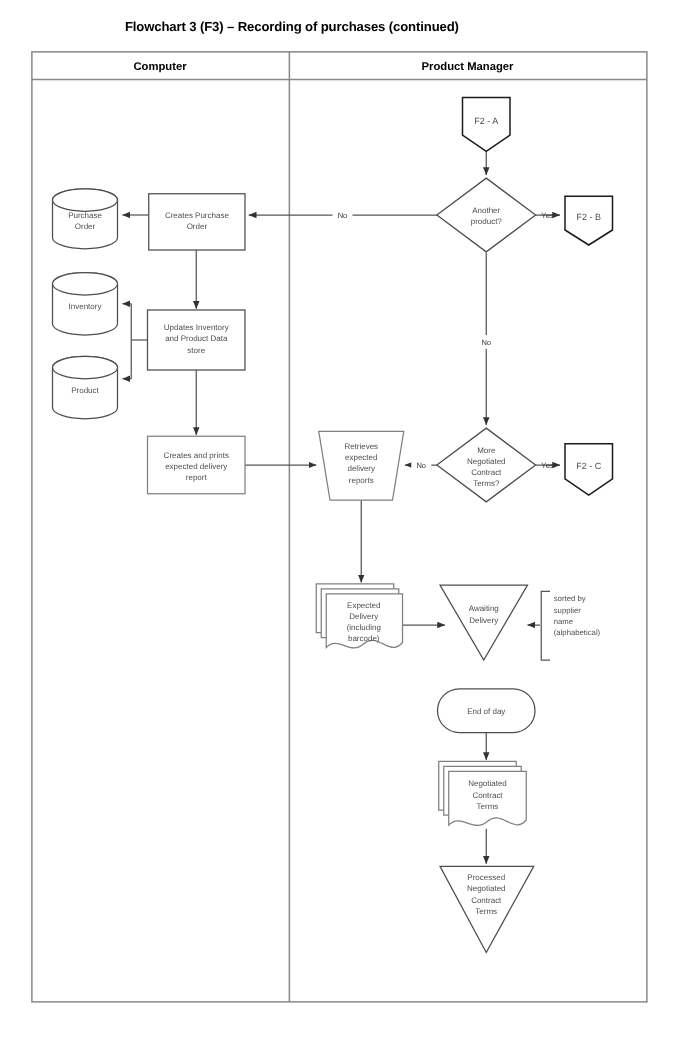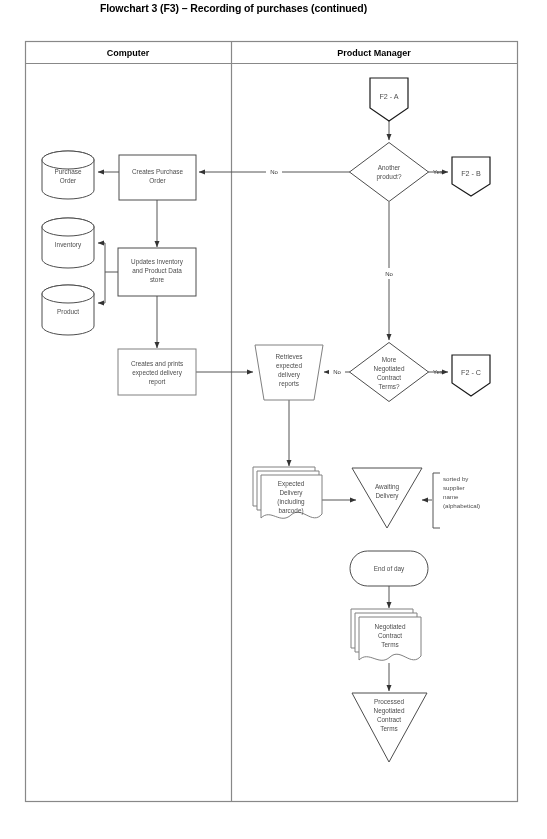--- a/index.html
+++ b/index.html
@@ -6,7 +6,7 @@
   body{width:547px;height:839px;position:relative;overflow:hidden;
        font-family:"Liberation Sans","DejaVu Sans",sans-serif;color:#000;}
   #title{position:absolute;left:0;top:0;width:467px;text-align:center;
-         font-size:10.5px;font-weight:bold;letter-spacing:-0.1px;padding-top:2px;}
+         font-size:10.5px;font-weight:bold;letter-spacing:-0.1px;padding-top:16px;}
   #chart-svg{position:absolute;left:0;top:0;}
   text{fill:#4d4d4d;font-family:"Liberation Sans","DejaVu Sans",sans-serif;}
   .lane-head{fill:#000;font-size:9px;font-weight:bold;}

